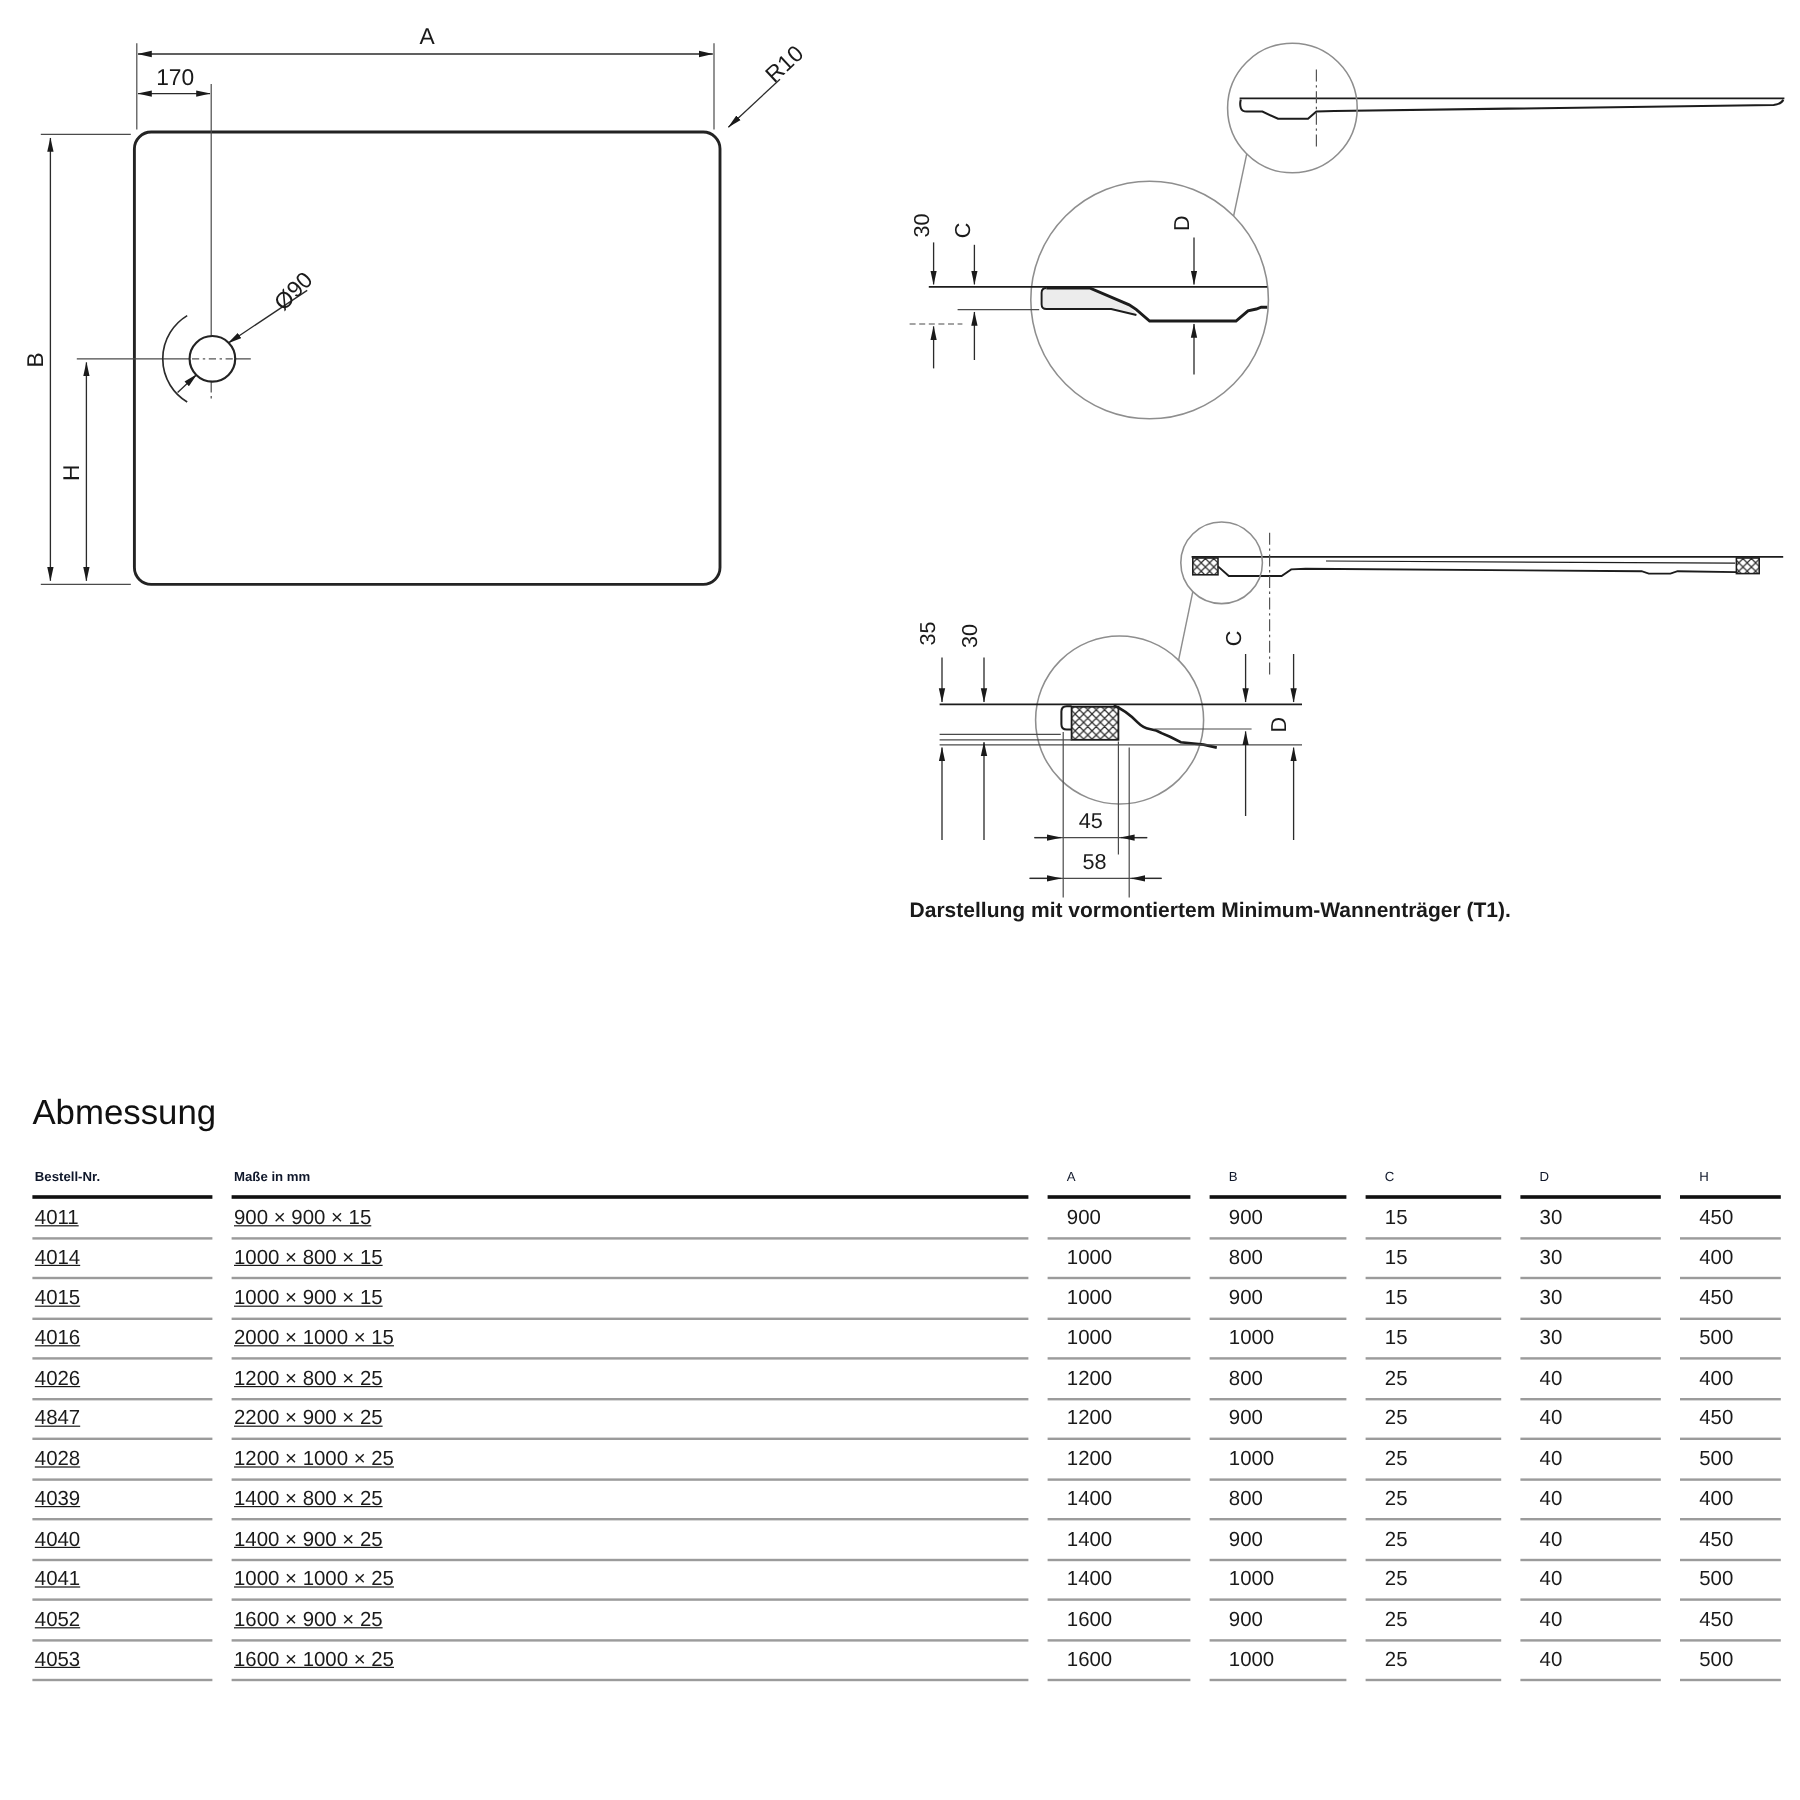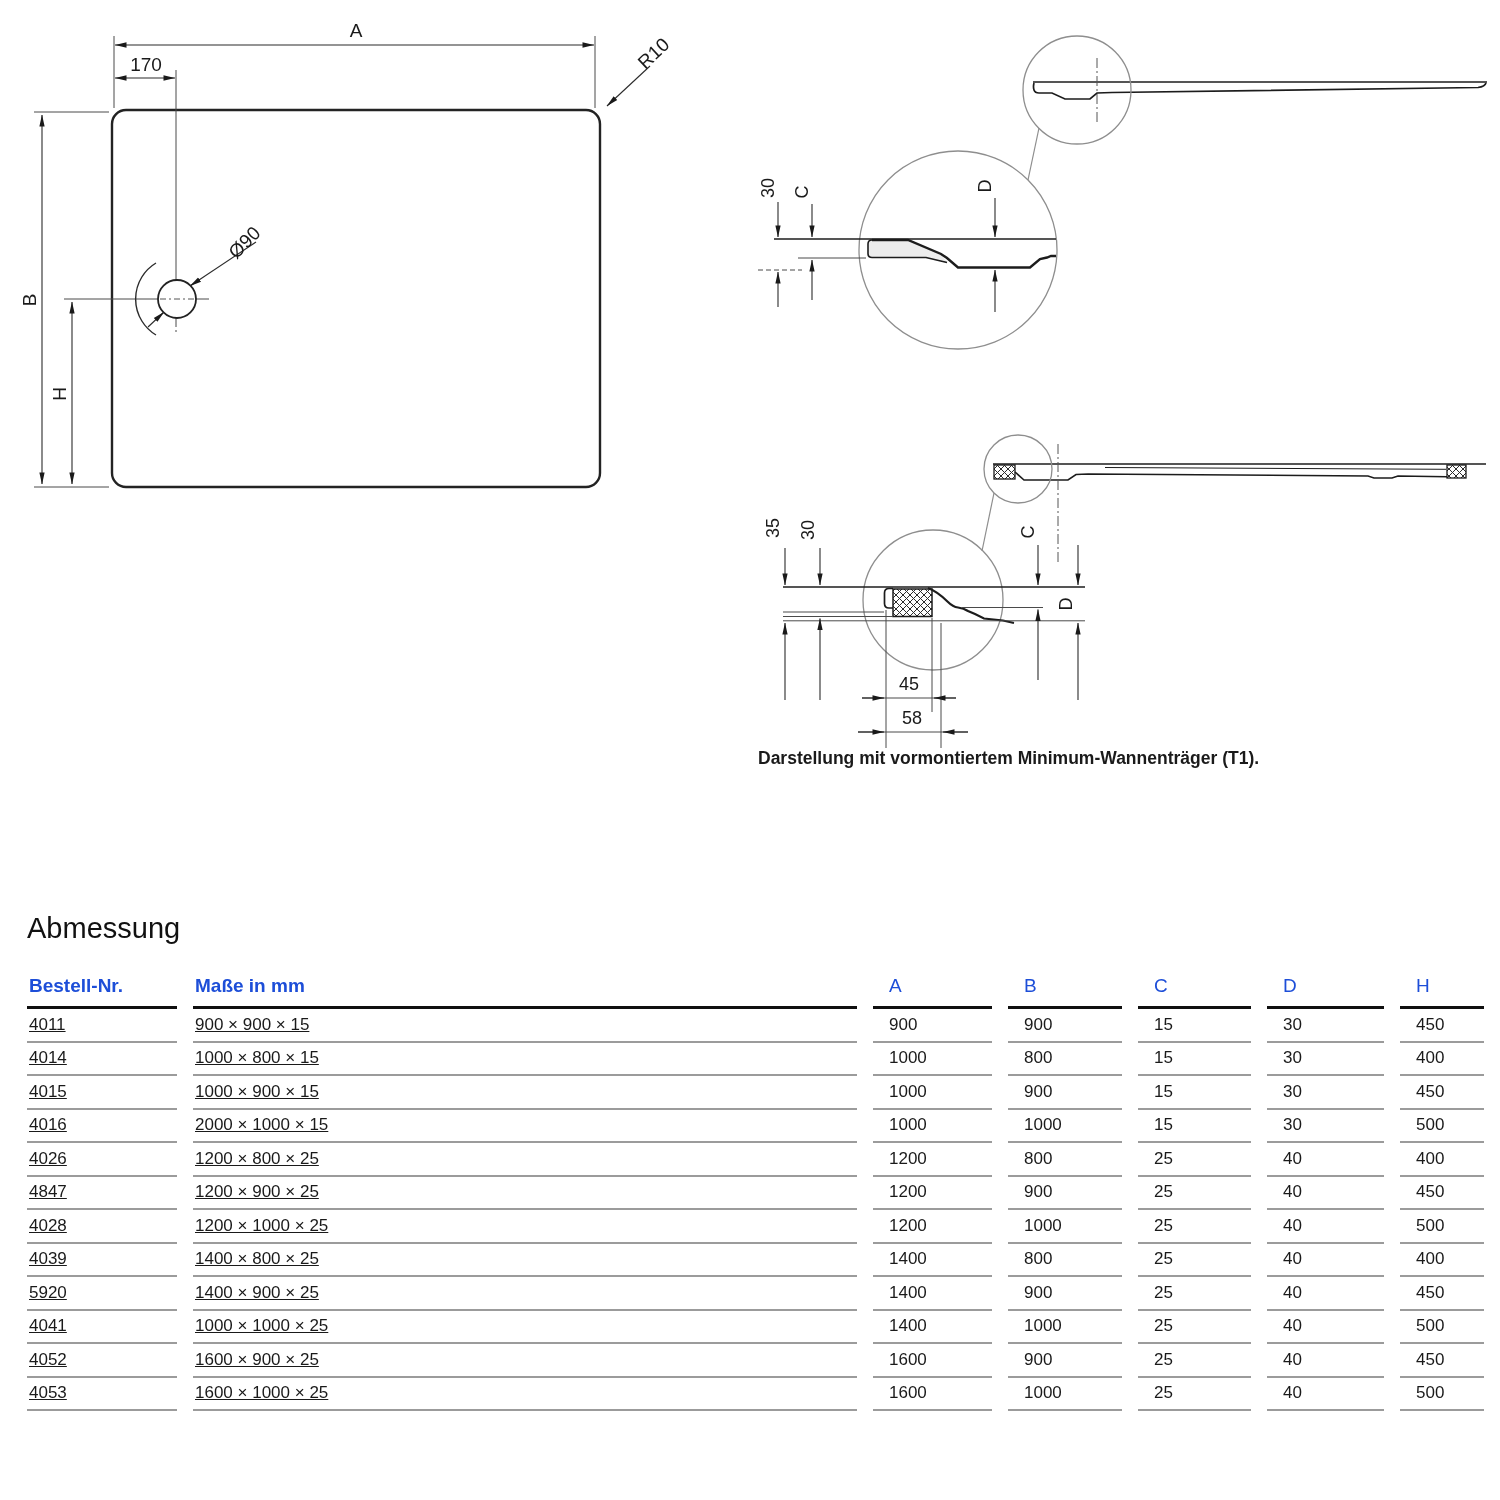--- a/index.html
+++ b/index.html
@@ -12,8 +12,8 @@
   .title{position:absolute;left:27px;top:912px;font-size:29px;font-weight:normal;color:#111;}
   table.dims{position:absolute;left:11px;top:975px;border-collapse:separate;border-spacing:16px 0;
              table-layout:fixed;}
-  table.dims th{font-size:19px;text-align:left;vertical-align:bottom;padding:0 0 9px 16px;
-                border-bottom:3px solid #101010;font-weight:normal;color:#1d4ed8;}
+  table.dims th{font-size:11px;text-align:left;vertical-align:bottom;padding:0 0 9px 16px;
+                border-bottom:3px solid #101010;font-weight:normal;color:#0f172a;}
   table.dims th.b{font-weight:bold;padding-left:2px;}
   table.dims td{font-size:17px;color:#1a1a1a;height:31.5px;padding:0 0 0 16px;
                 border-bottom:2px solid #9b9b9b;vertical-align:middle;}

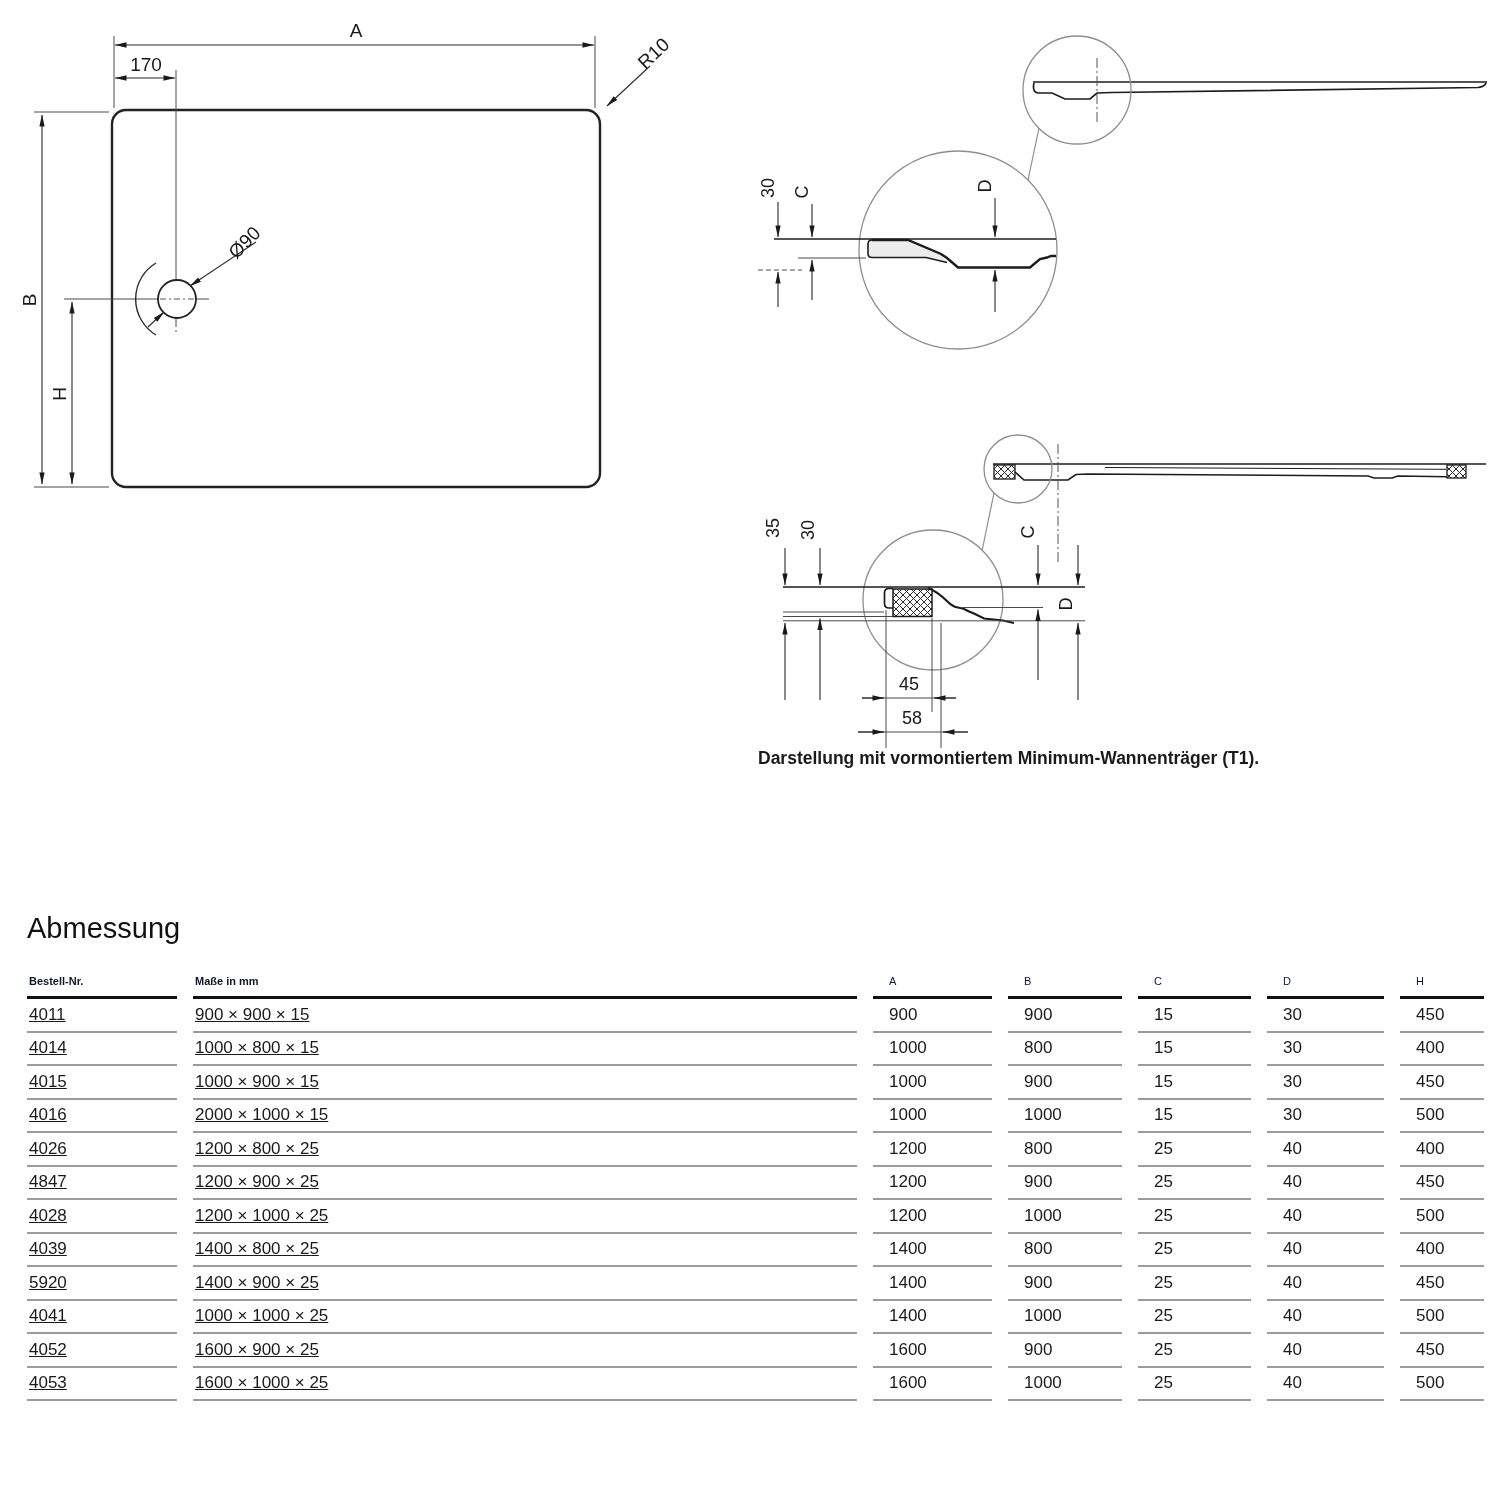--- a/index.html
+++ b/index.html
@@ -229,7 +229,7 @@
     </tr>
         <tr>
       <td class="c1">4847</td>
-      <td class="c2">1200 × 900 × 25</td>
+      <td class="c2">2200 × 900 × 25</td>
       <td>1200</td>
       <td>900</td>
       <td>25</td>

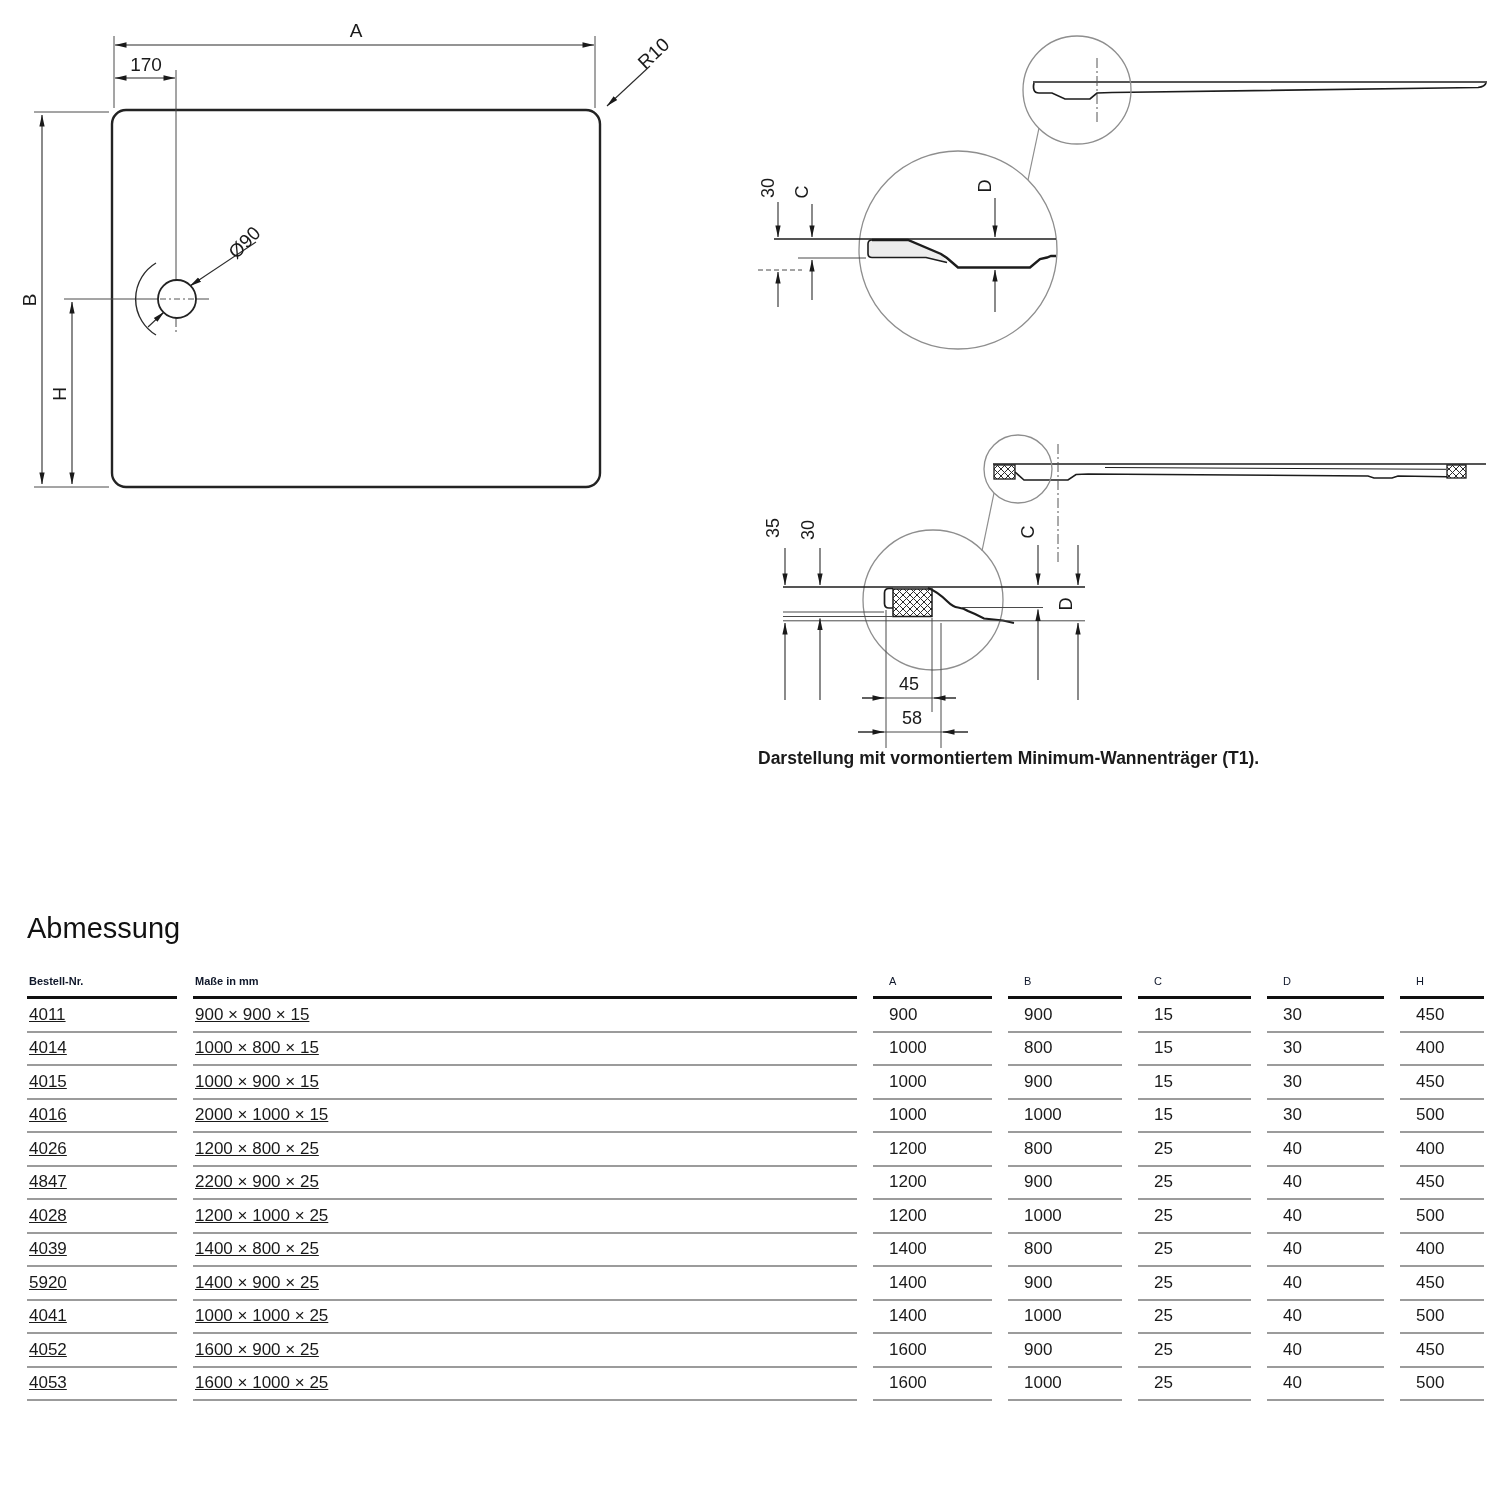--- a/index.html
+++ b/index.html
@@ -255,7 +255,7 @@
       <td>400</td>
     </tr>
         <tr>
-      <td class="c1">5920</td>
+      <td class="c1">4040</td>
       <td class="c2">1400 × 900 × 25</td>
       <td>1400</td>
       <td>900</td>

